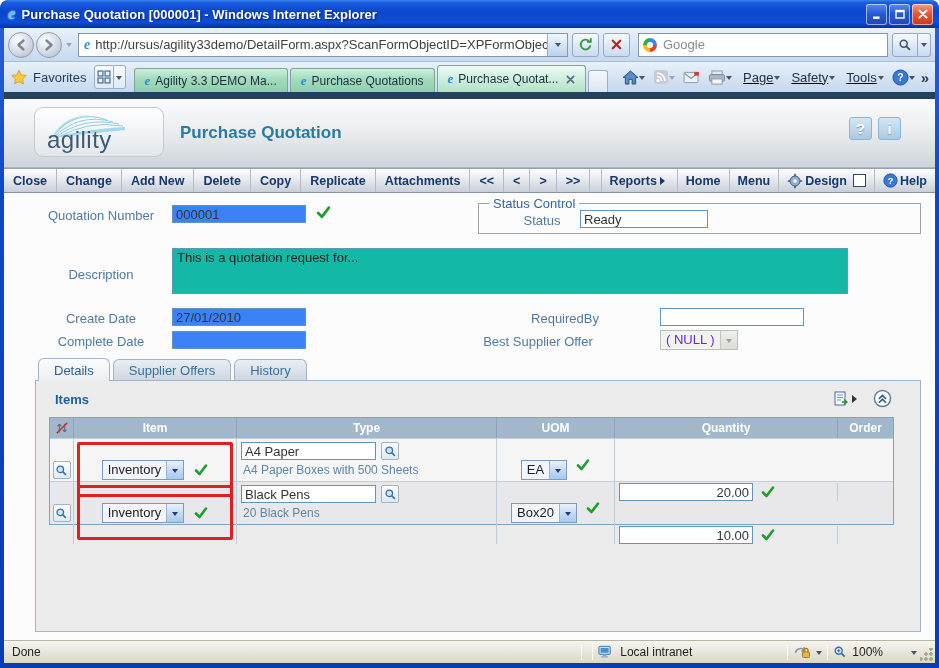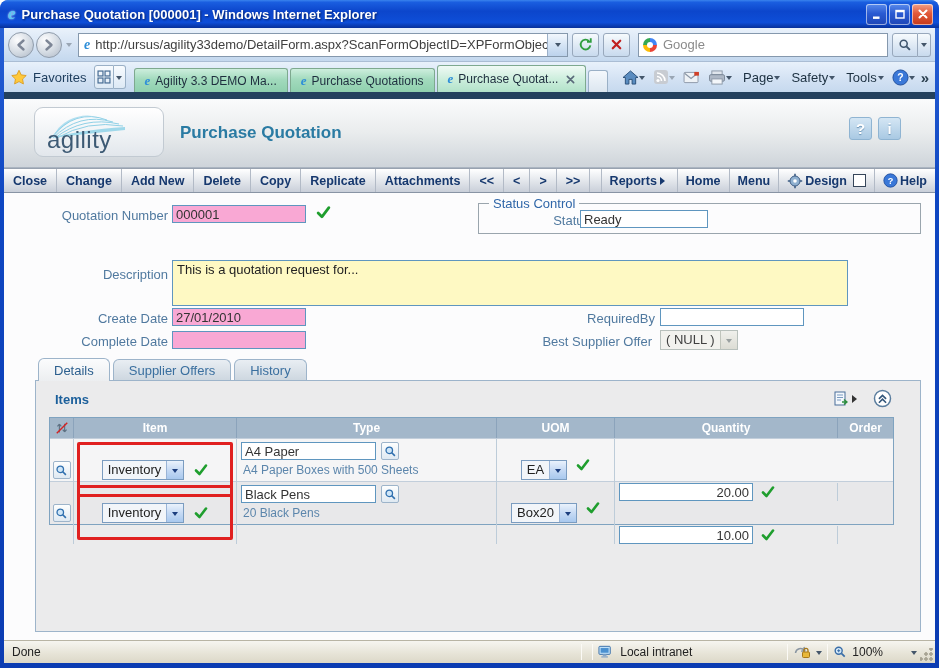--- a/index.html
+++ b/index.html
@@ -69,7 +69,7 @@
   .newtab { width:24px; height:22px; border:1px solid #9ab0c6; border-bottom:none; border-radius:3px 3px 0 0;
     background:linear-gradient(180deg,#f4f8fc,#dce6f0); margin-right:10px; }
   .cmdicons { display:flex; align-items:center; height:26px; margin:0 0 2px auto; }
-  .cmdbtn { display:flex; align-items:center; padding:0 4px; height:24px; }
+  .cmdbtn { display:flex; align-items:center; padding:0 4px; height:24px;text-decoration:underline; }
   .menu-label { font-size:13px; color:#1c3040; margin:0 1px 0 3px; }
   .more { font-size:15px; color:#2c4050; font-weight:bold; margin:0 2px; }
 

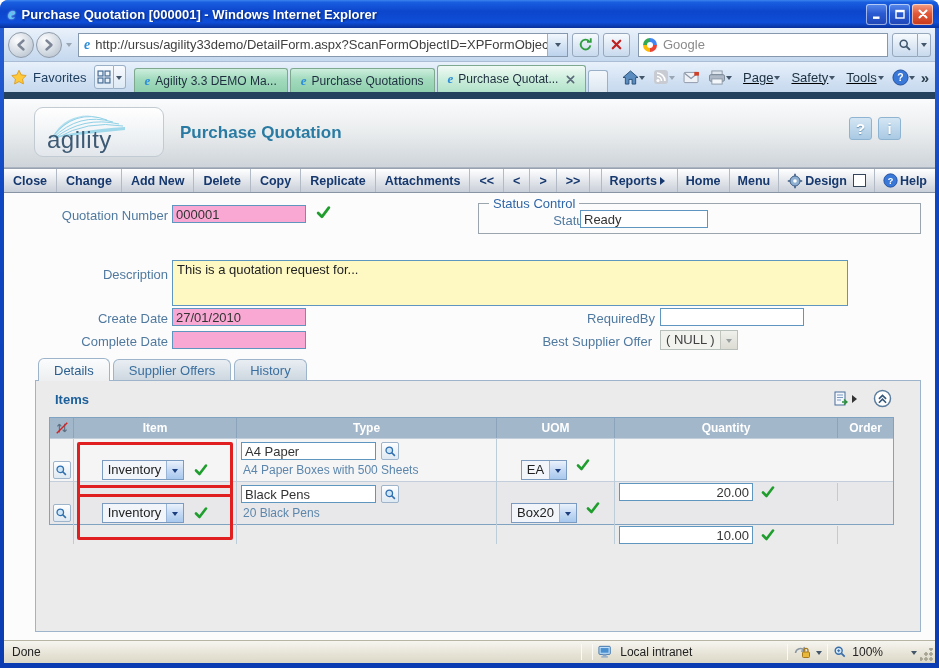--- a/index.html
+++ b/index.html
@@ -97,7 +97,7 @@
   .chkbox { width:13px; height:13px; background:#fff; border:1px solid #36465a; margin-left:6px; }
 
   
-  .flabel { position:absolute; font-size:13px; color:#50799f; text-align:right; }
+  .flabel { position:absolute; font-size:13px; color:#50799f; text-align:center; }
   .fld { position:absolute; height:18px; border:1px solid #5f96bf; background:#f9a8d4; font-size:13px; color:#333;
     padding:0 3px; font-family:"Liberation Sans",sans-serif; }
   .fld.white { background:#fff; }

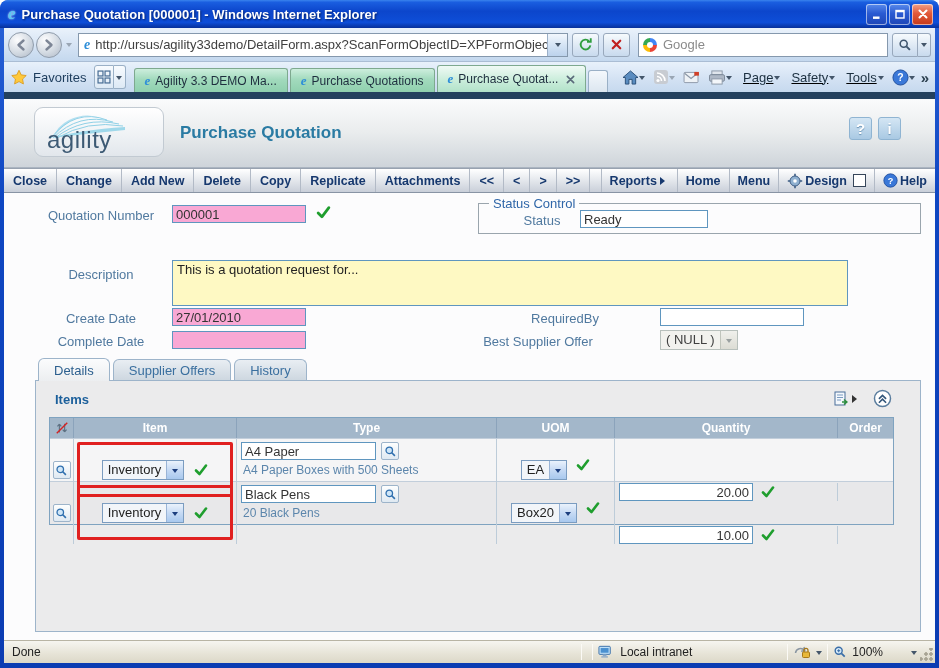--- a/index.html
+++ b/index.html
@@ -98,7 +98,7 @@
 
   
   .flabel { position:absolute; font-size:13px; color:#50799f; text-align:center; }
-  .fld { position:absolute; height:18px; border:1px solid #5f96bf; background:#f9a8d4; font-size:13px; color:#333;
+  .fld { position:absolute; height:18px; border:1px solid #5f96bf; background:#3b82f6; font-size:13px; color:#333;
     padding:0 3px; font-family:"Liberation Sans",sans-serif; }
   .fld.white { background:#fff; }
   .chk { display:block; }

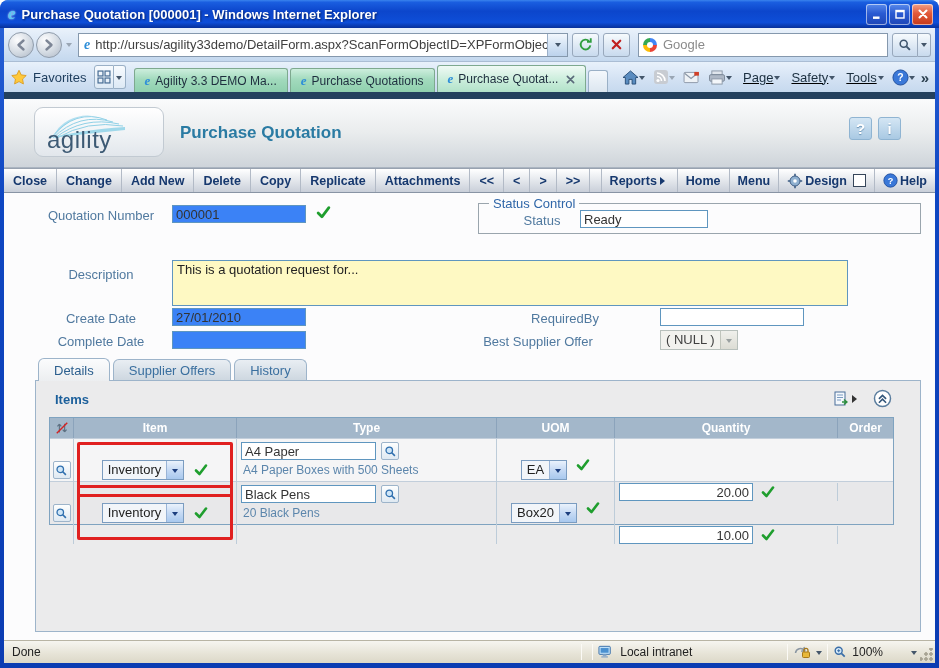--- a/index.html
+++ b/index.html
@@ -104,8 +104,8 @@
   .chk { display:block; }
   fieldset.statusgrp { position:absolute; left:474px; top:104px; width:443px; height:38px; border:1px solid #9aa5ad; }
   fieldset.statusgrp legend { font-size:13px; color:#2f66a8; margin-left:10px; padding:0 4px; }
-  .desc-ta { position:absolute; left:168px; top:168px; width:676px; height:46px; border:1px solid #5f96bf;
-    background:#fef9c3; font:13px "Liberation Sans",sans-serif; color:#222; padding:1px 4px; resize:none; }
+  .desc-ta { position:absolute; left:168px; top:156px; width:676px; height:46px; border:1px solid #5f96bf;
+    background:#14b8a6; font:13px "Liberation Sans",sans-serif; color:#222; padding:1px 4px; resize:none; }
 
   .xsel { display:inline-flex; height:20px; border:1px solid #7b9cc0; background:#f2f5f9; align-items:stretch; }
   .xsel .xtext { padding:1px 5px 0 5px; font-size:13px; color:#222; white-space:nowrap; }

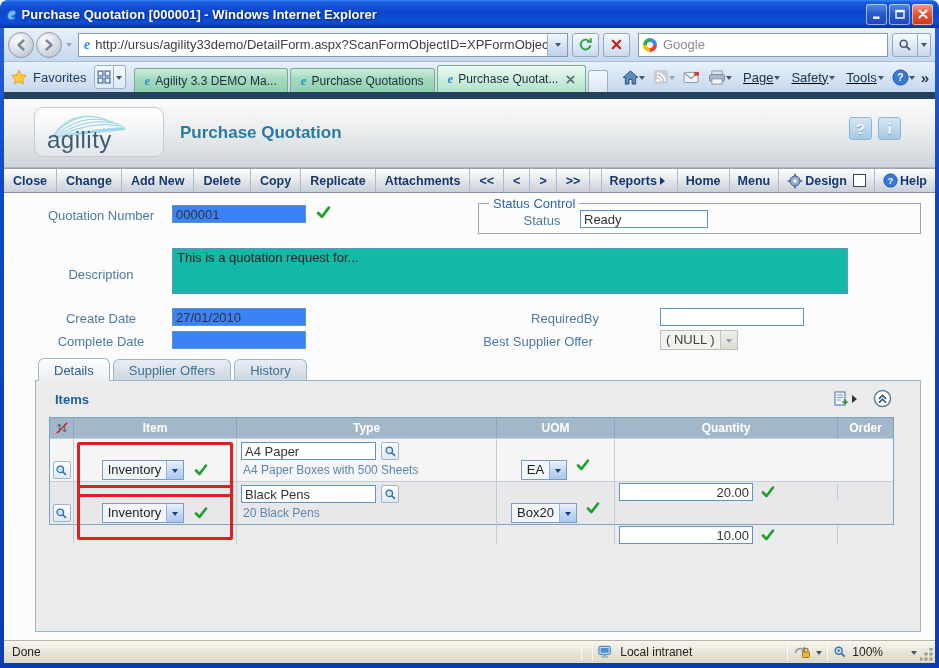--- a/index.html
+++ b/index.html
@@ -113,7 +113,7 @@
     display:flex; align-items:center; justify-content:center; }
   .xsel .xbtn .cdn { border-top-color:#1c3e7e; margin-top:4px; }
   .xsel.disabled { border-color:#b8c0bc; background:#f2f2ee; }
-  .xsel.disabled .xtext { color:#404040; }
+  .xsel.disabled .xtext { color:#6d28d9; }
   .xsel.disabled .xbtn { background:linear-gradient(180deg,#f0f0ec,#dcdcd4); border-left-color:#c0c4bc; }
   .xsel.disabled .xbtn .cdn { border-top-color:#9aa0a0; }
 

